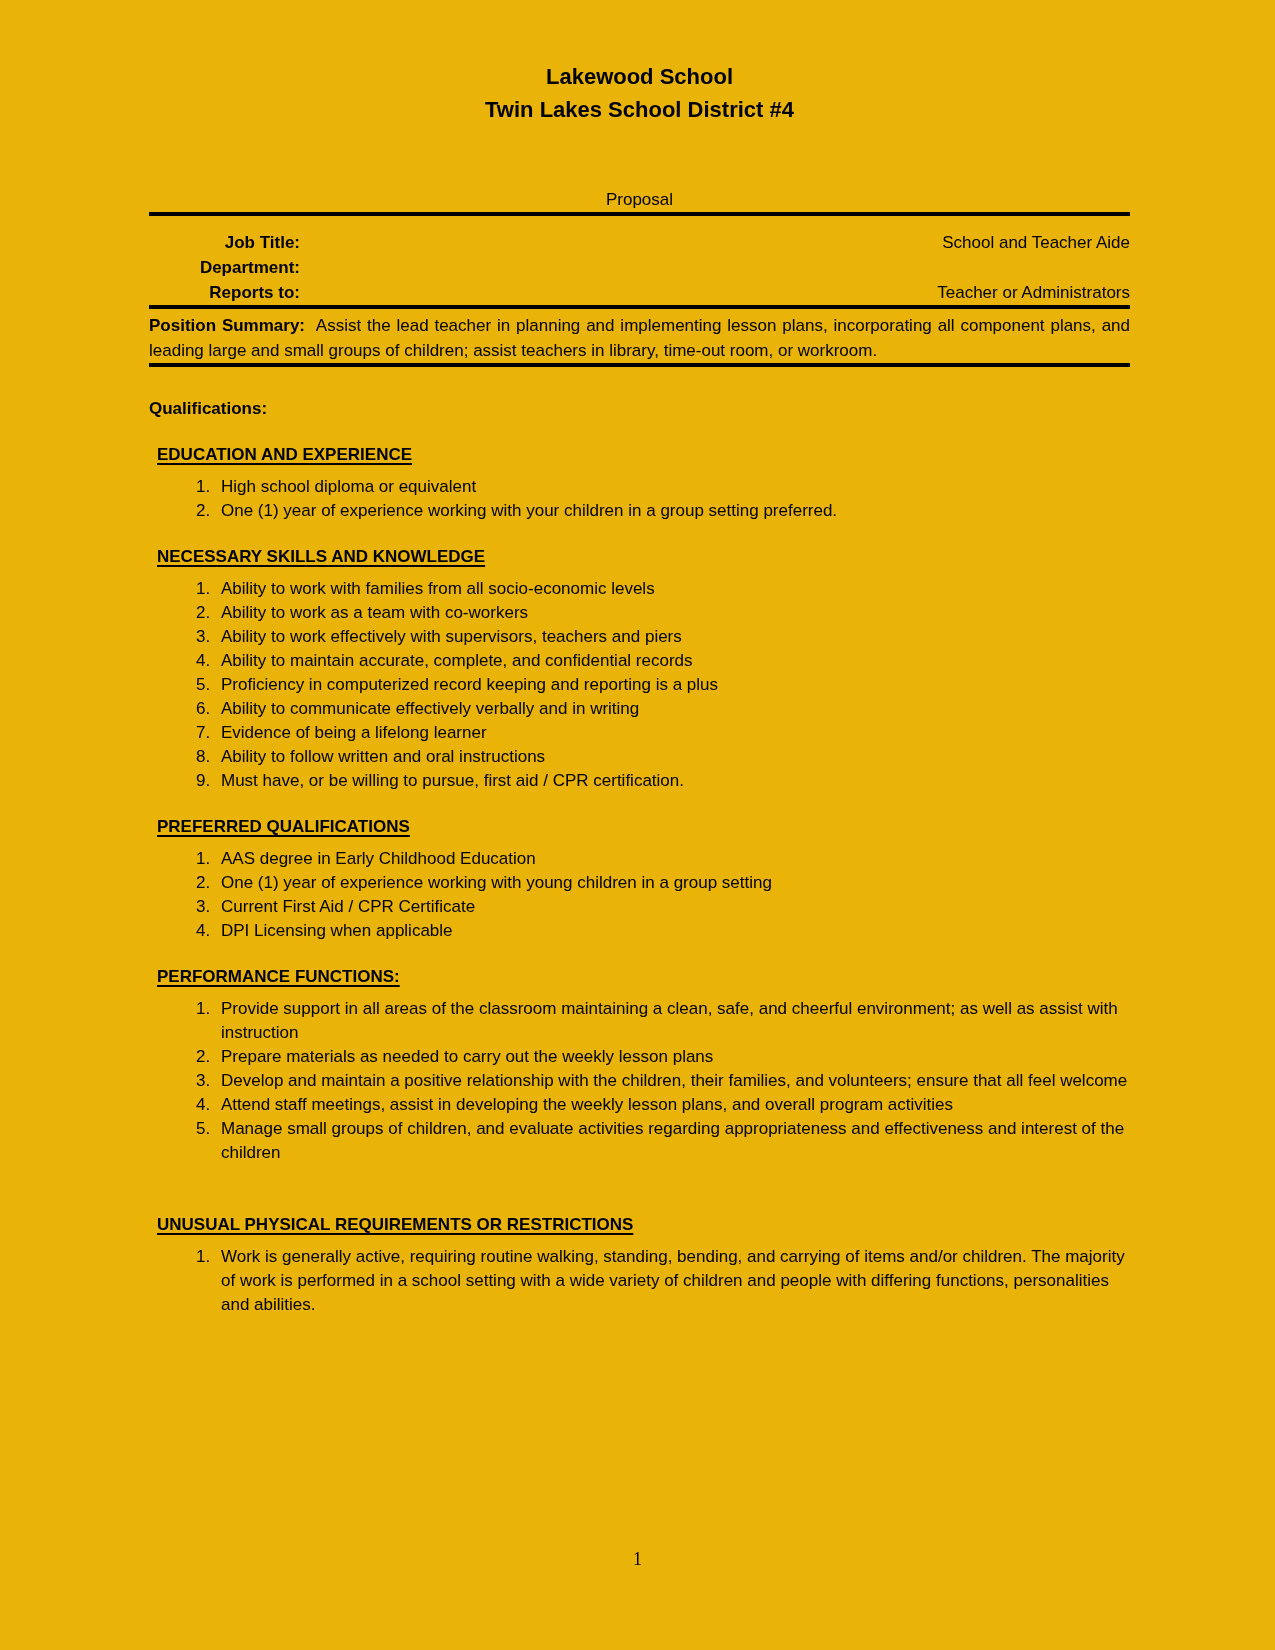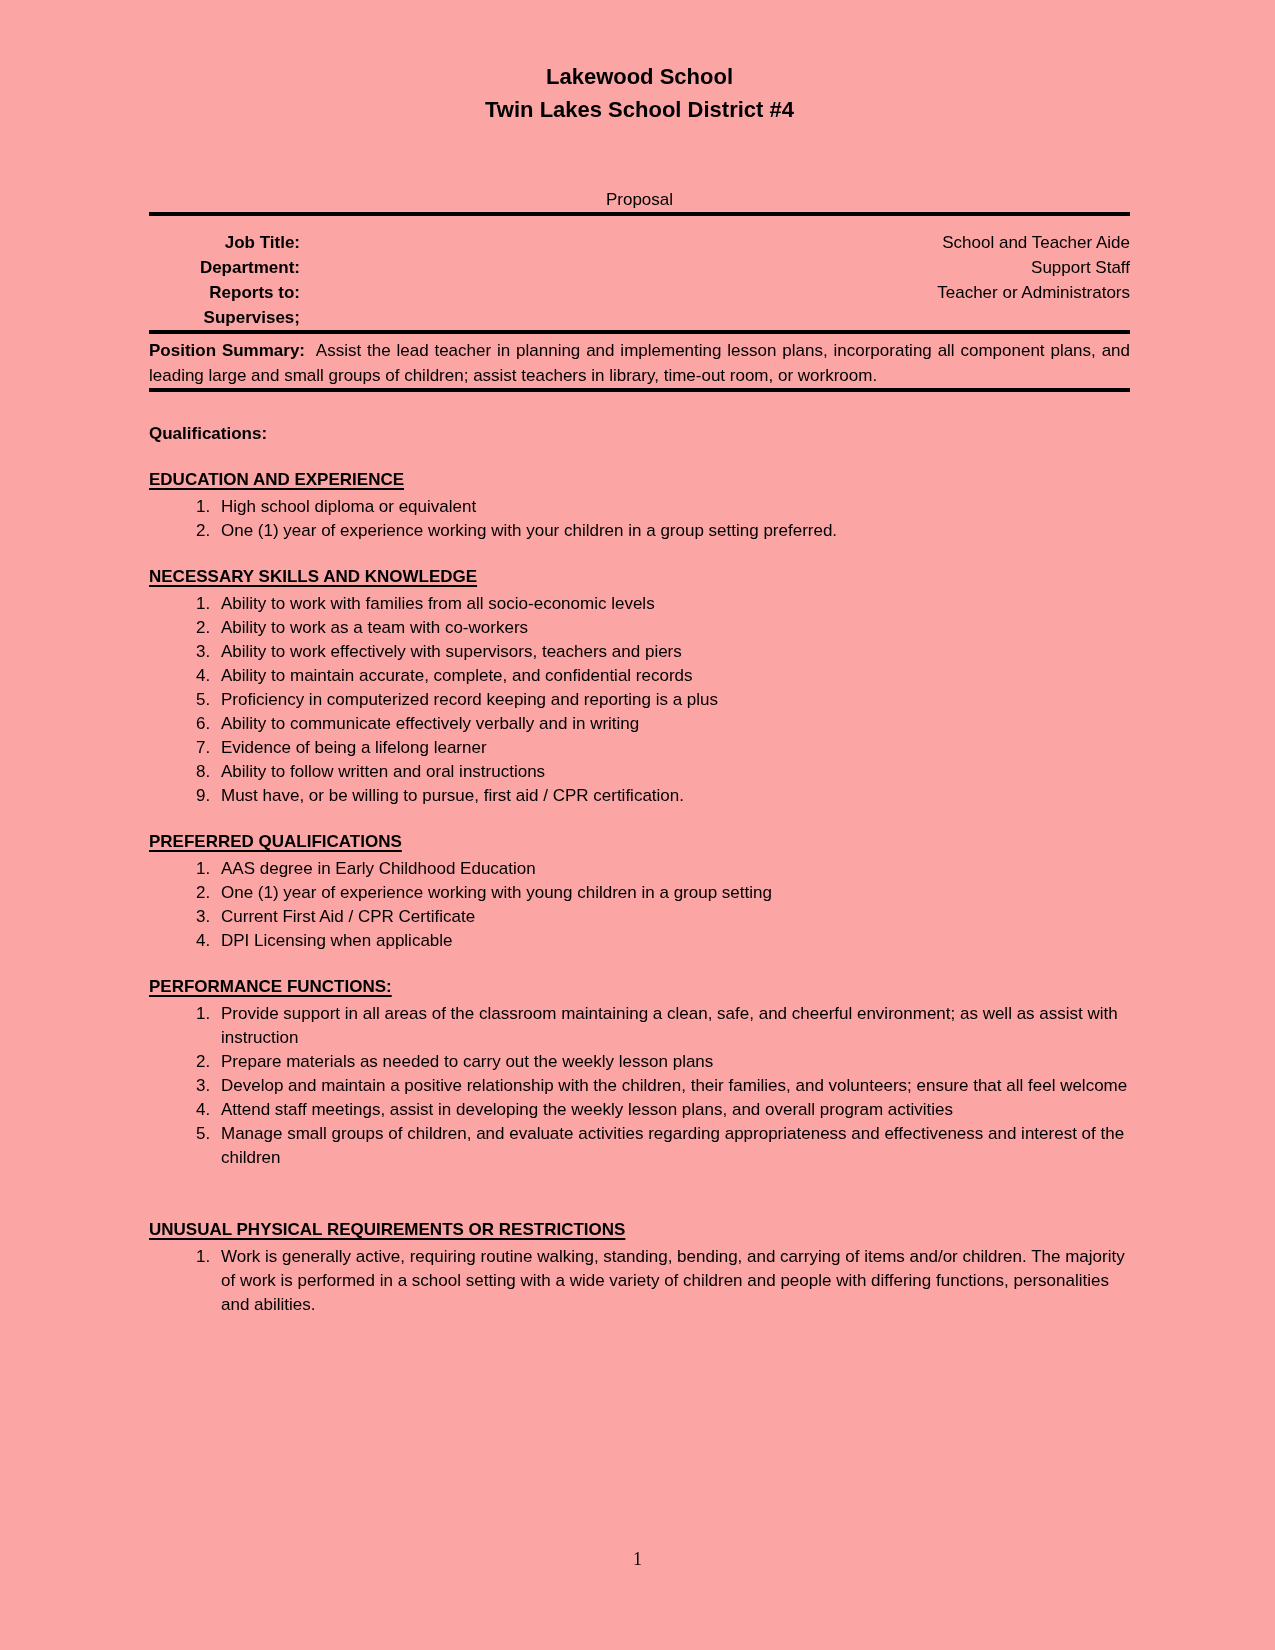--- a/index.html
+++ b/index.html
@@ -12,7 +12,7 @@
     width: 1275px;
     height: 1650px;
     margin: 0 auto;
-    background: #fca5a5;
+    background: #eab308;
     box-sizing: border-box;
     padding: 60px 145px 0 149px;
     font-family: "Liberation Sans", sans-serif;

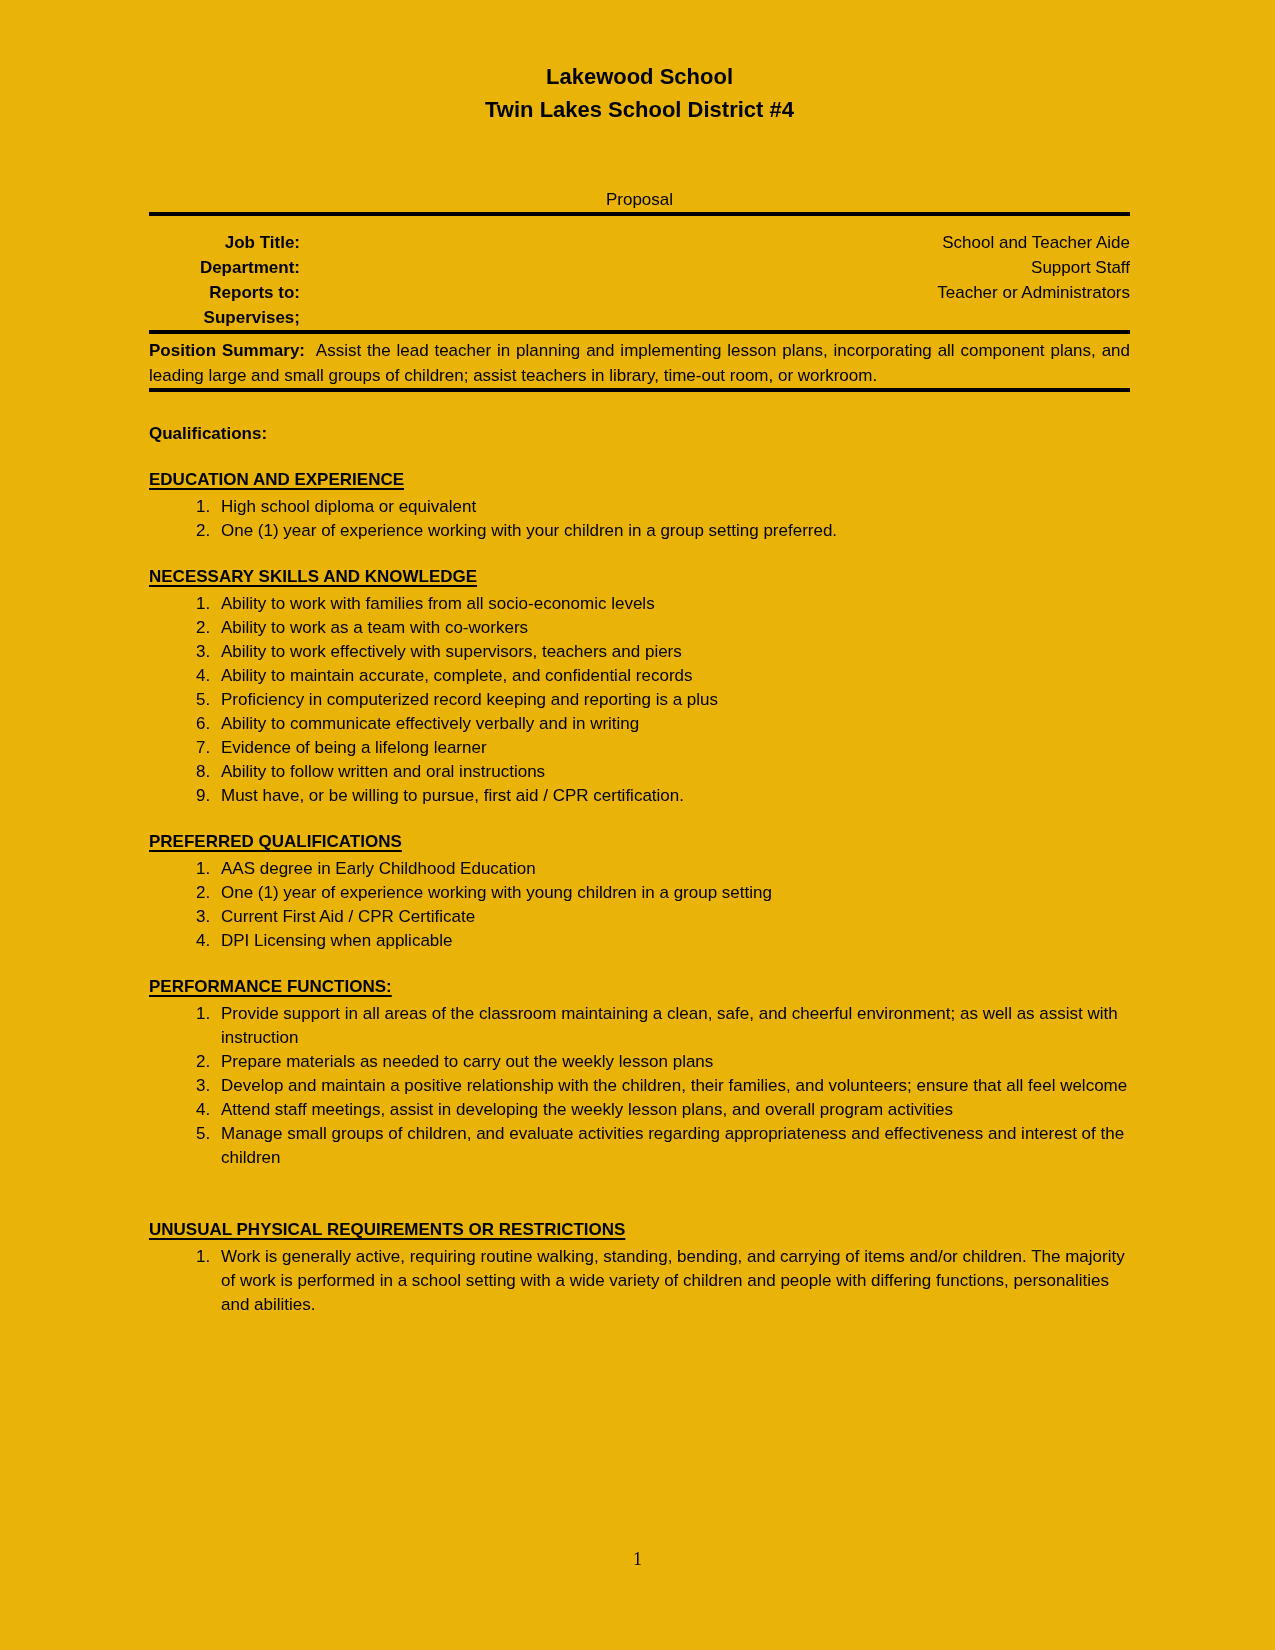--- a/index.html
+++ b/index.html
@@ -113,7 +113,6 @@
 
   <div class="job-row">
     <span class="job-label">Department:</span>
-    <span class="job-value">Support Staff</span>
   </div>
 
   <div class="job-row">

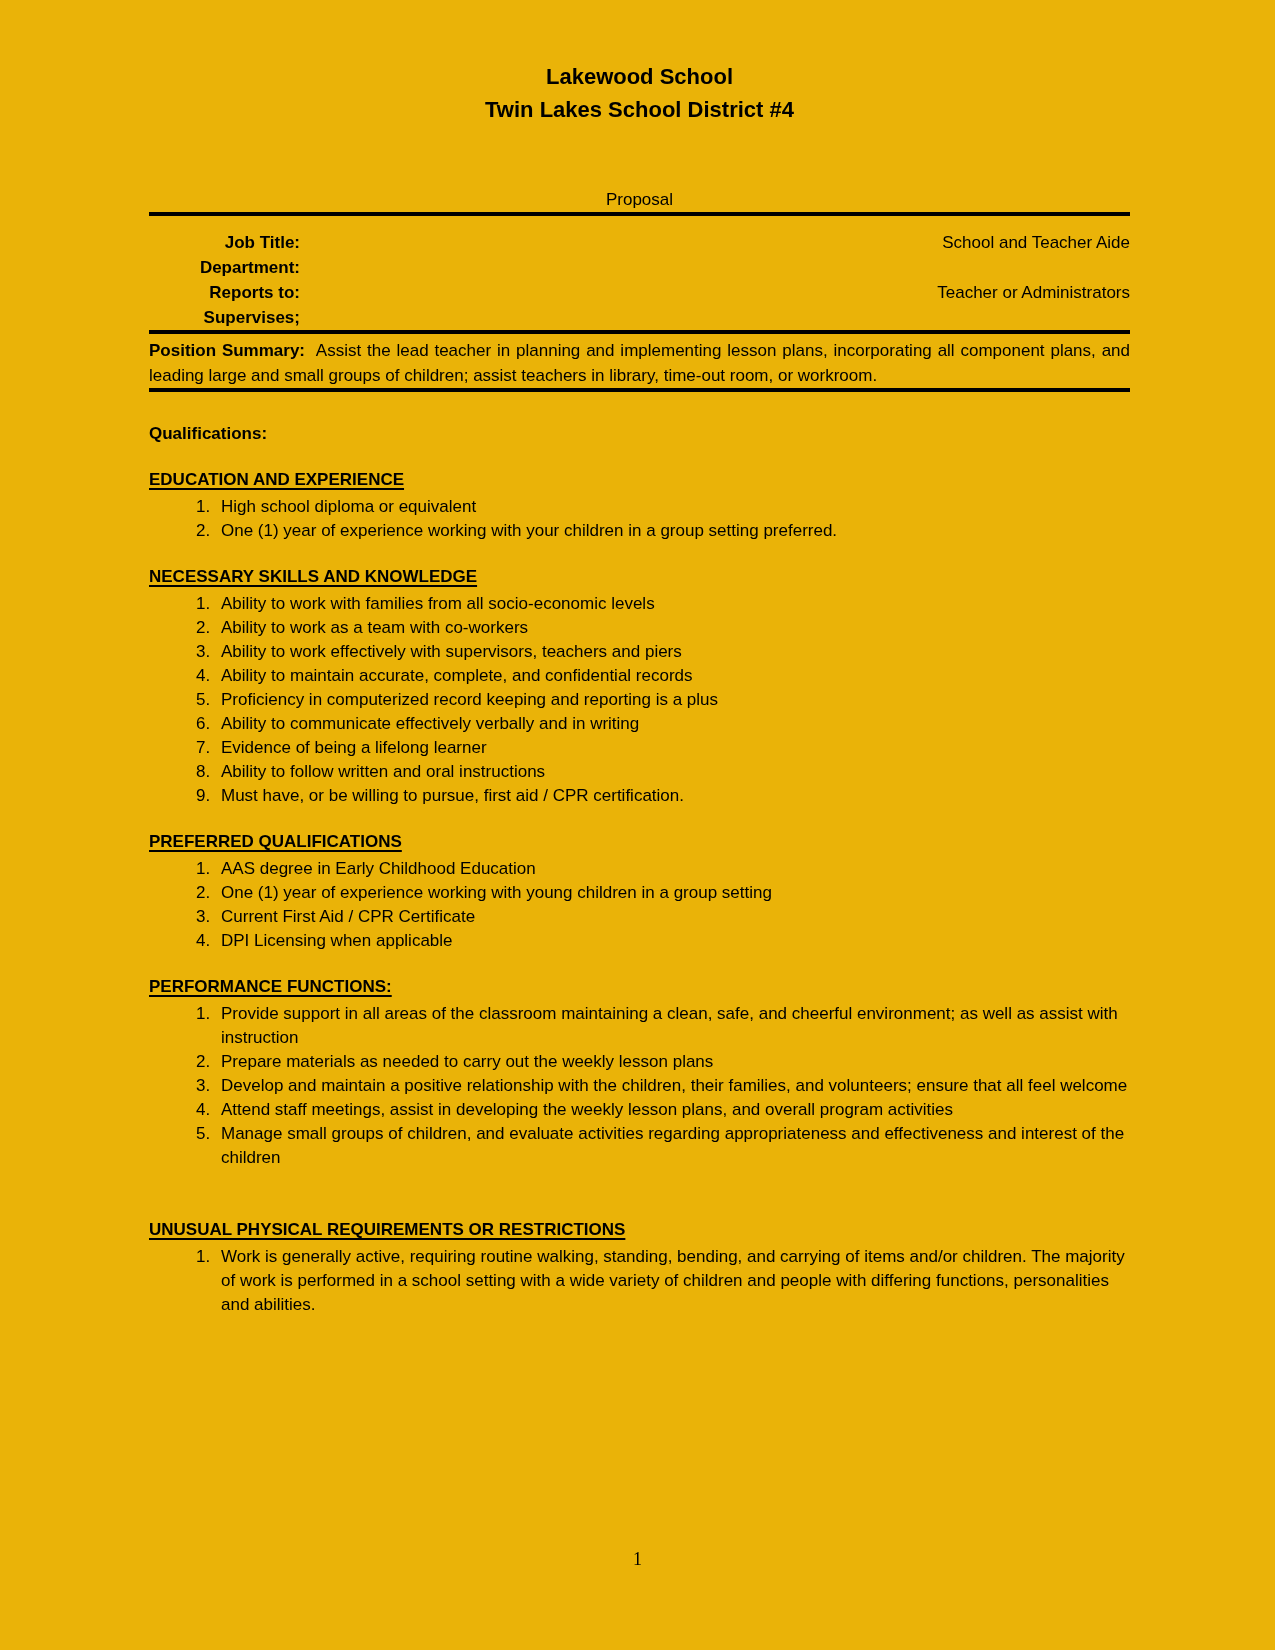--- a/index.html
+++ b/index.html
@@ -120,10 +120,6 @@
     <span class="job-value">Teacher or Administrators</span>
   </div>
 
-  <div class="job-row">
-    <span class="job-label">Supervises;</span>
-    <span class="job-value"></span>
-  </div>
 </section>
 
   <hr class="rule rule-2">

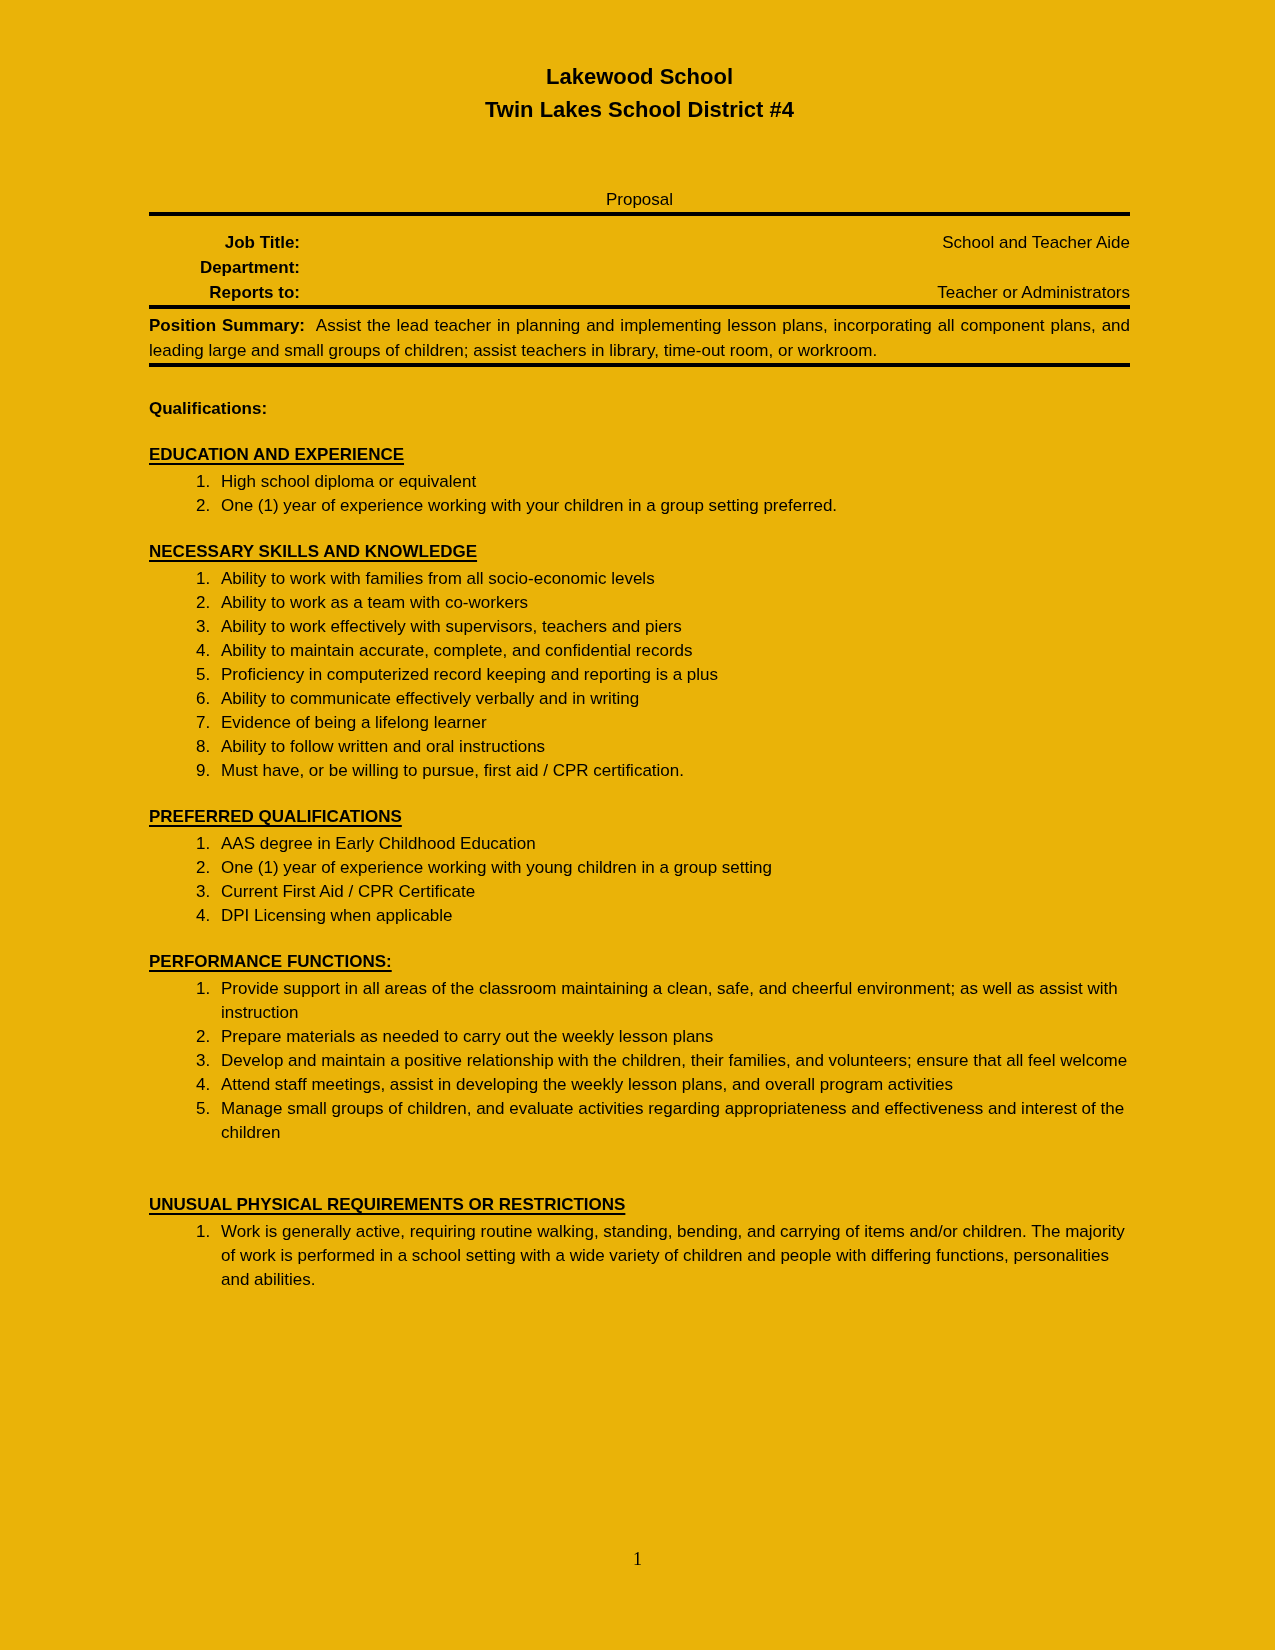--- a/index.html
+++ b/index.html
@@ -71,7 +71,7 @@
     text-decoration: underline;
     text-decoration-thickness: 2px;
     text-underline-offset: 3px;
-    margin: 0;
+    margin: 8px;
     line-height: 24px;
   }
   .section-list {

